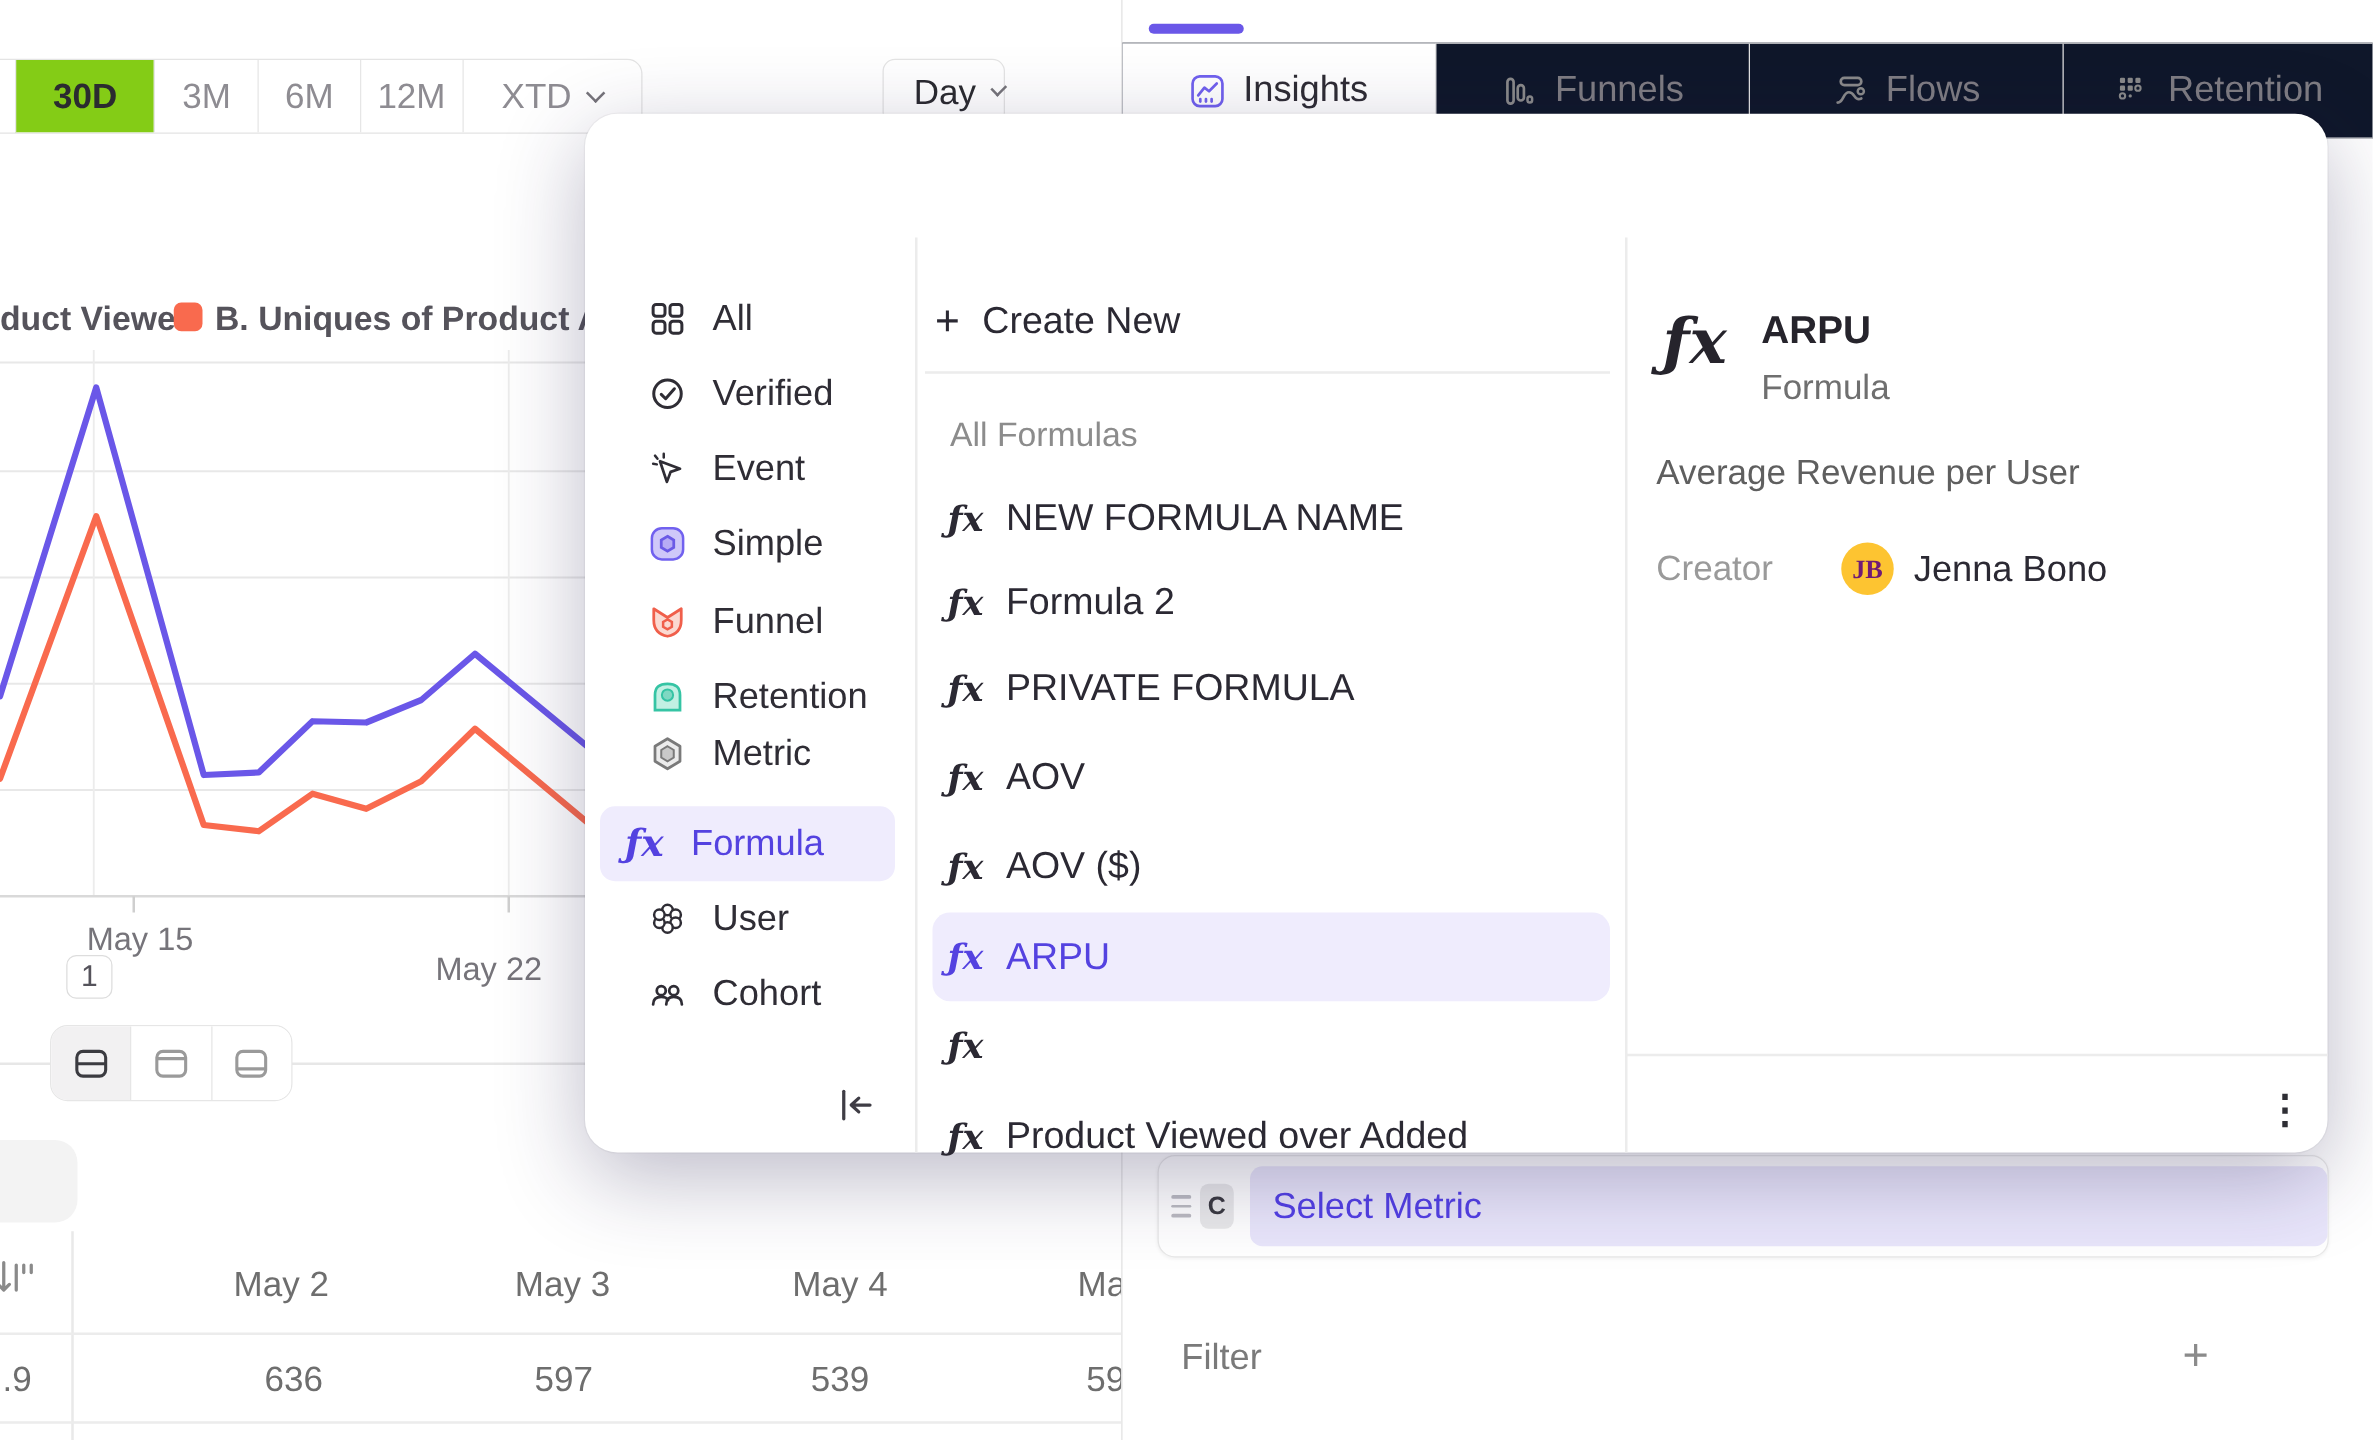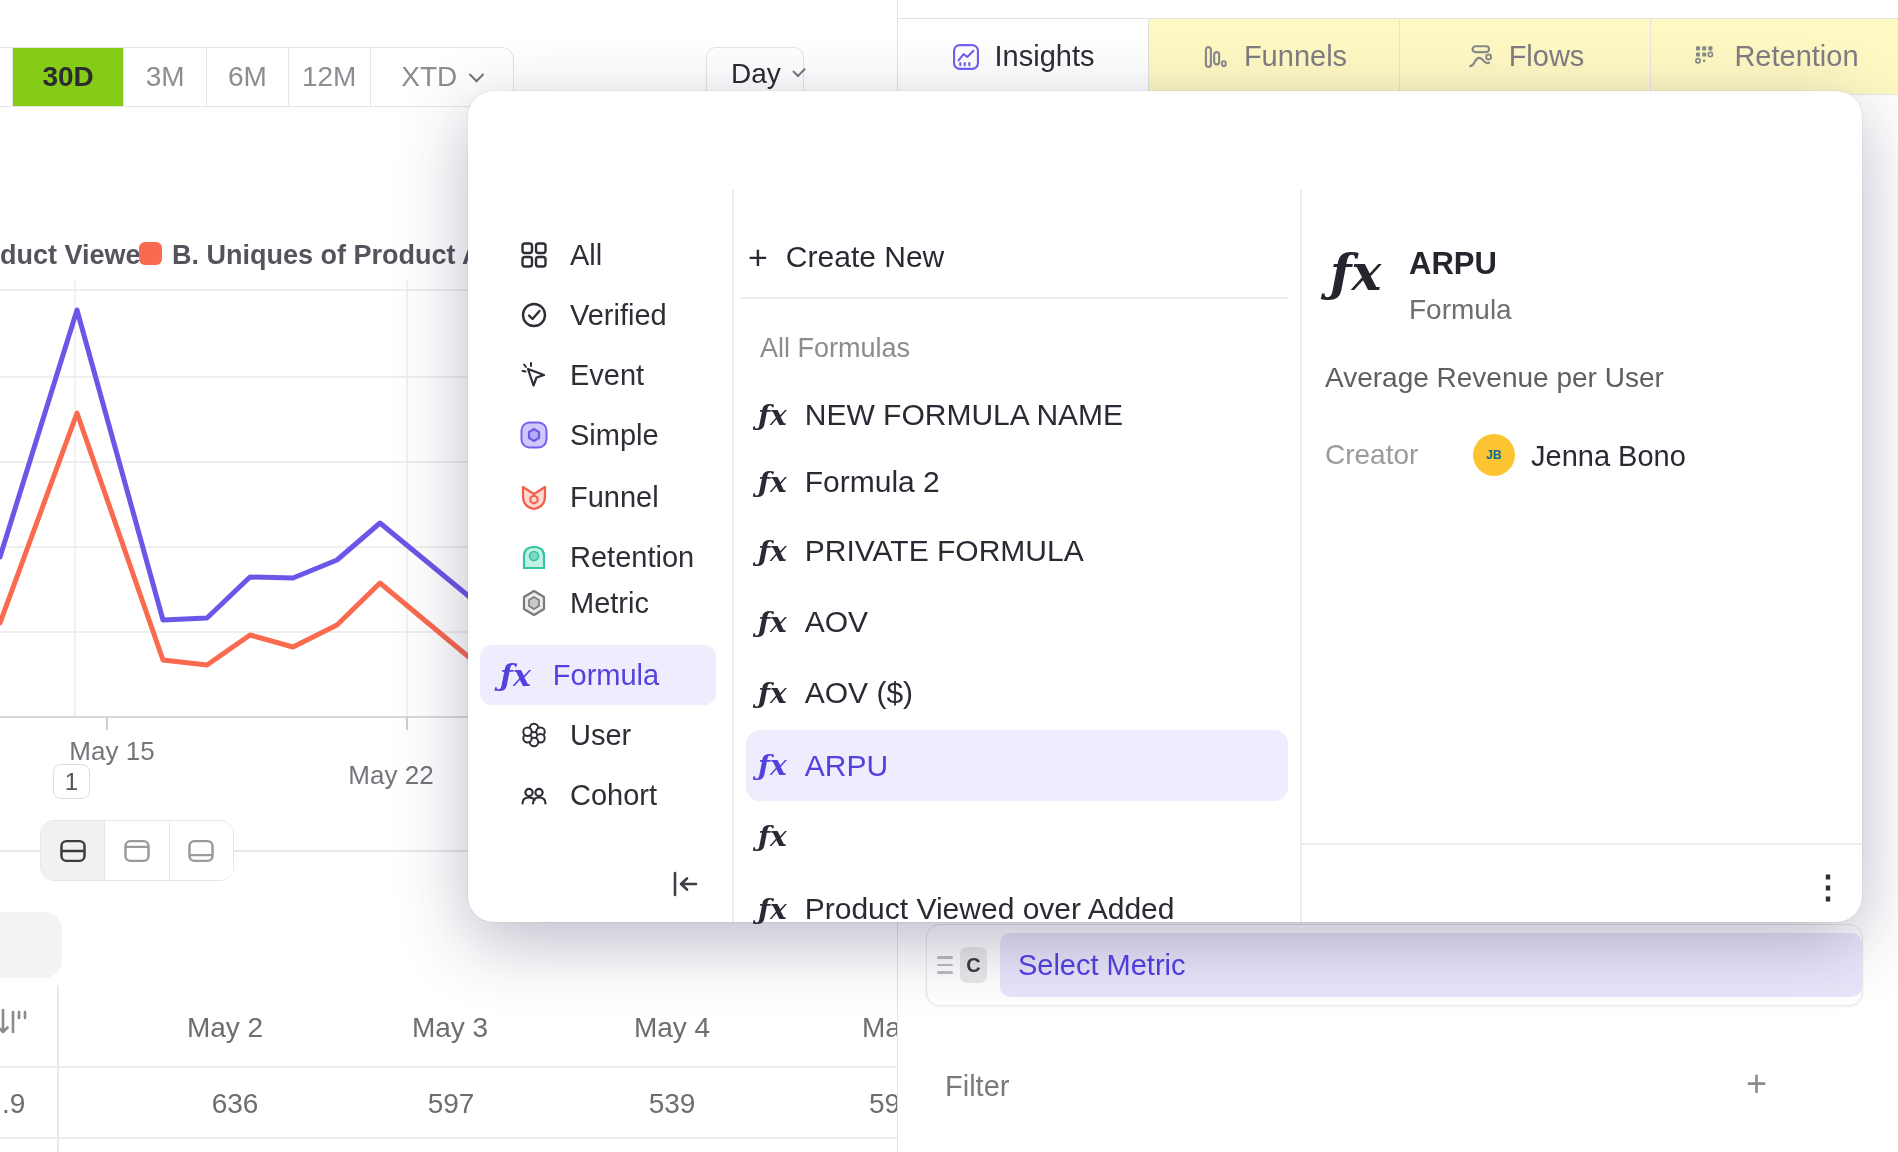--- a/index.html
+++ b/index.html
@@ -46,7 +46,7 @@
   
   .right-panel { left:897px; top:0; width:1001px; height:1152px; background:#fff;
     border-left:1.5px solid #e2e2e2; }
-  .tabbar { position:absolute; left:0; top:18px; width:1001px; height:77px; background:#fef9c3;
+  .tabbar { position:absolute; left:0; top:34px; width:1001px; height:77px; background:#0f172a;
     border-top:1.5px solid #e2e2e2; border-bottom:1.5px solid #e7e7e7; display:flex; }
   .tab { height:100%; display:flex; align-items:center; justify-content:center; gap:15px;
     font-size:29px; font-weight:500; color:#7f7d83; border-right:1.5px solid #e2e2e2; cursor:pointer; }

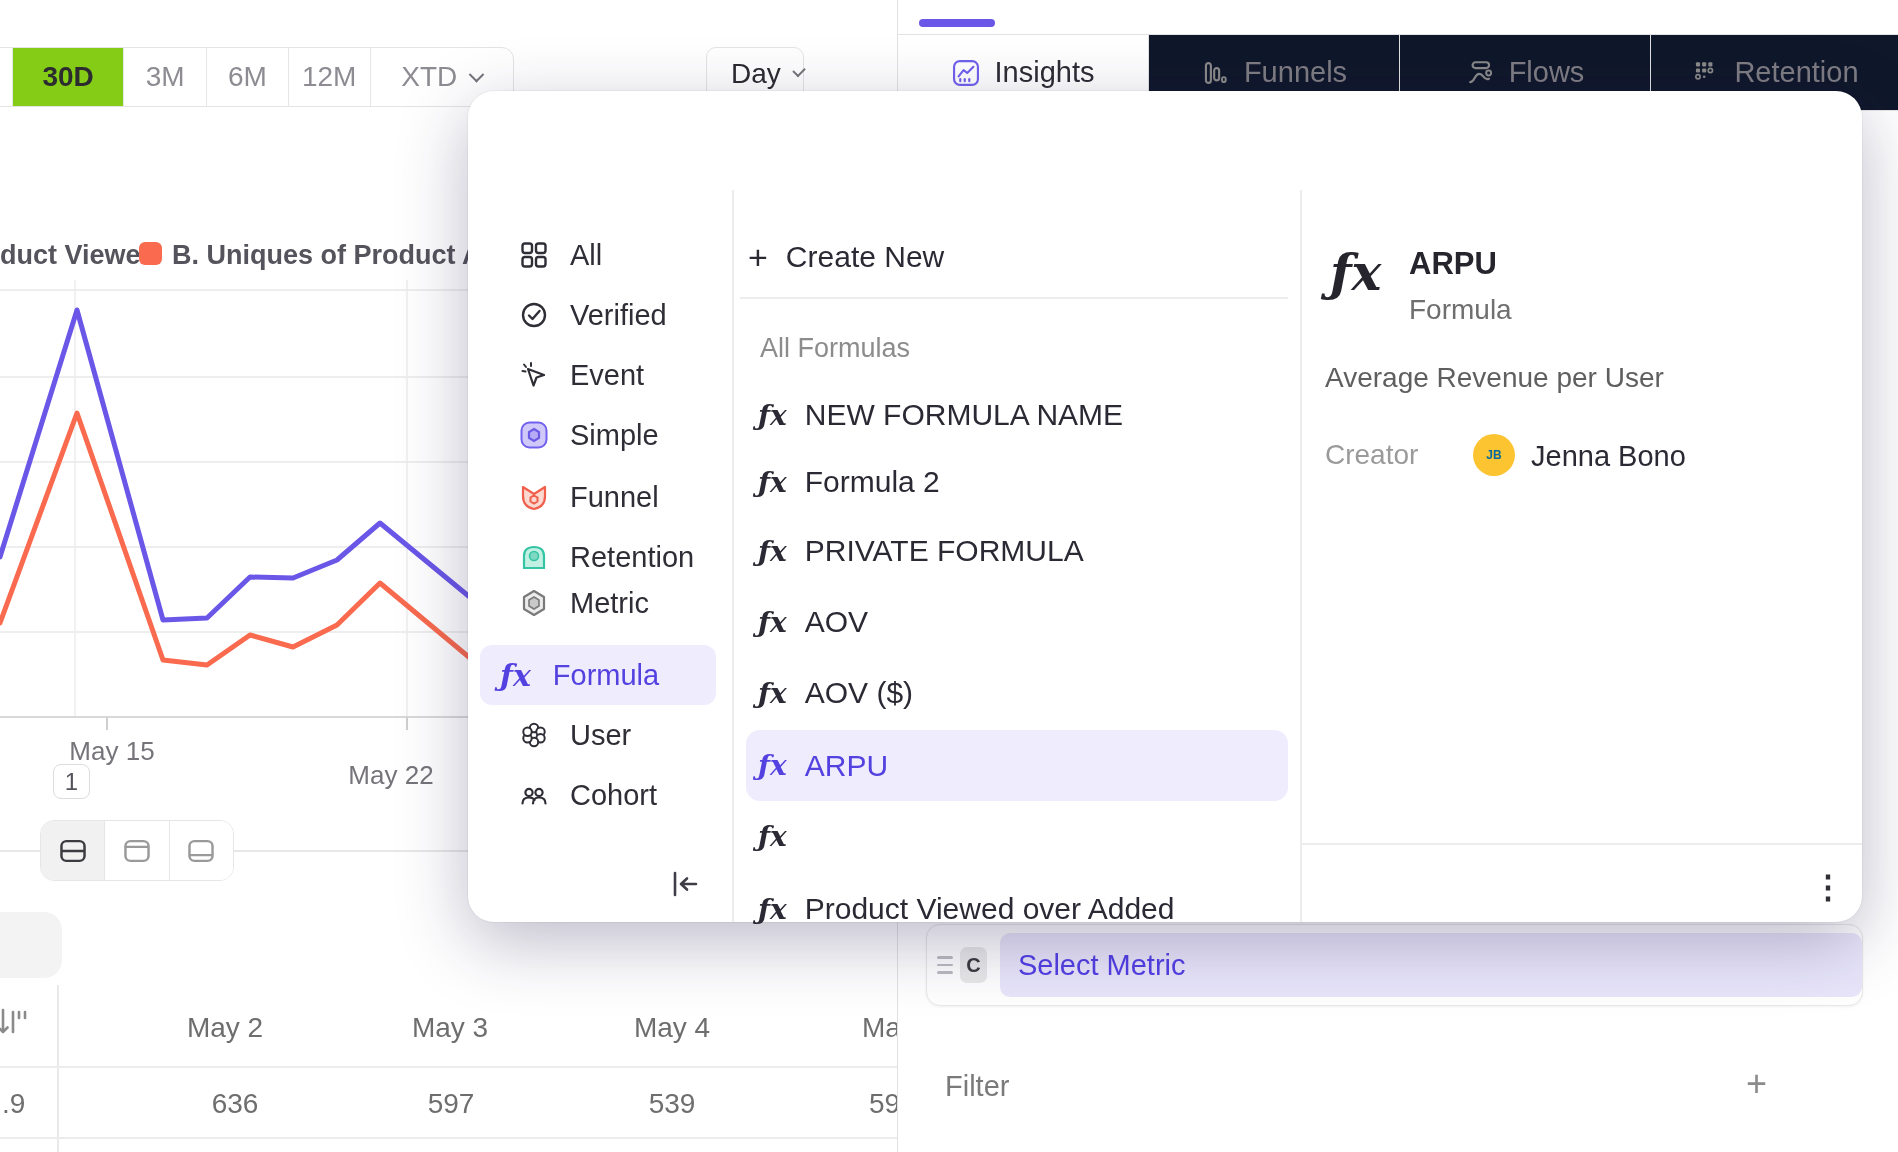--- a/index.html
+++ b/index.html
@@ -97,7 +97,7 @@
   .detail-desc { left:857px; top:271px; font-size:28px; color:#5f5f5f; }
   .creator-label { left:857px; top:348px; font-size:28px; color:#9a9a9a; }
   .avatar { left:1005px; top:343px; width:42px; height:42px; border-radius:50%;
-    display:flex; align-items:center; justify-content:center; font-size:12px; font-weight:700; color:#0369a1; }
+    display:flex; align-items:center; justify-content:center; font-size:21px; font-weight:700; color:#701a75;font-family:Liberation Serif, serif; }
   .creator-name { left:1063px; top:349px; font-size:29px; color:#2b2933; }
   .detail-div { left:832px; top:752px; width:562px; height:1.5px; background:#ececec; }
   .kebab { left:1338px; top:772px; width:44px; height:48px; display:flex; align-items:center;

